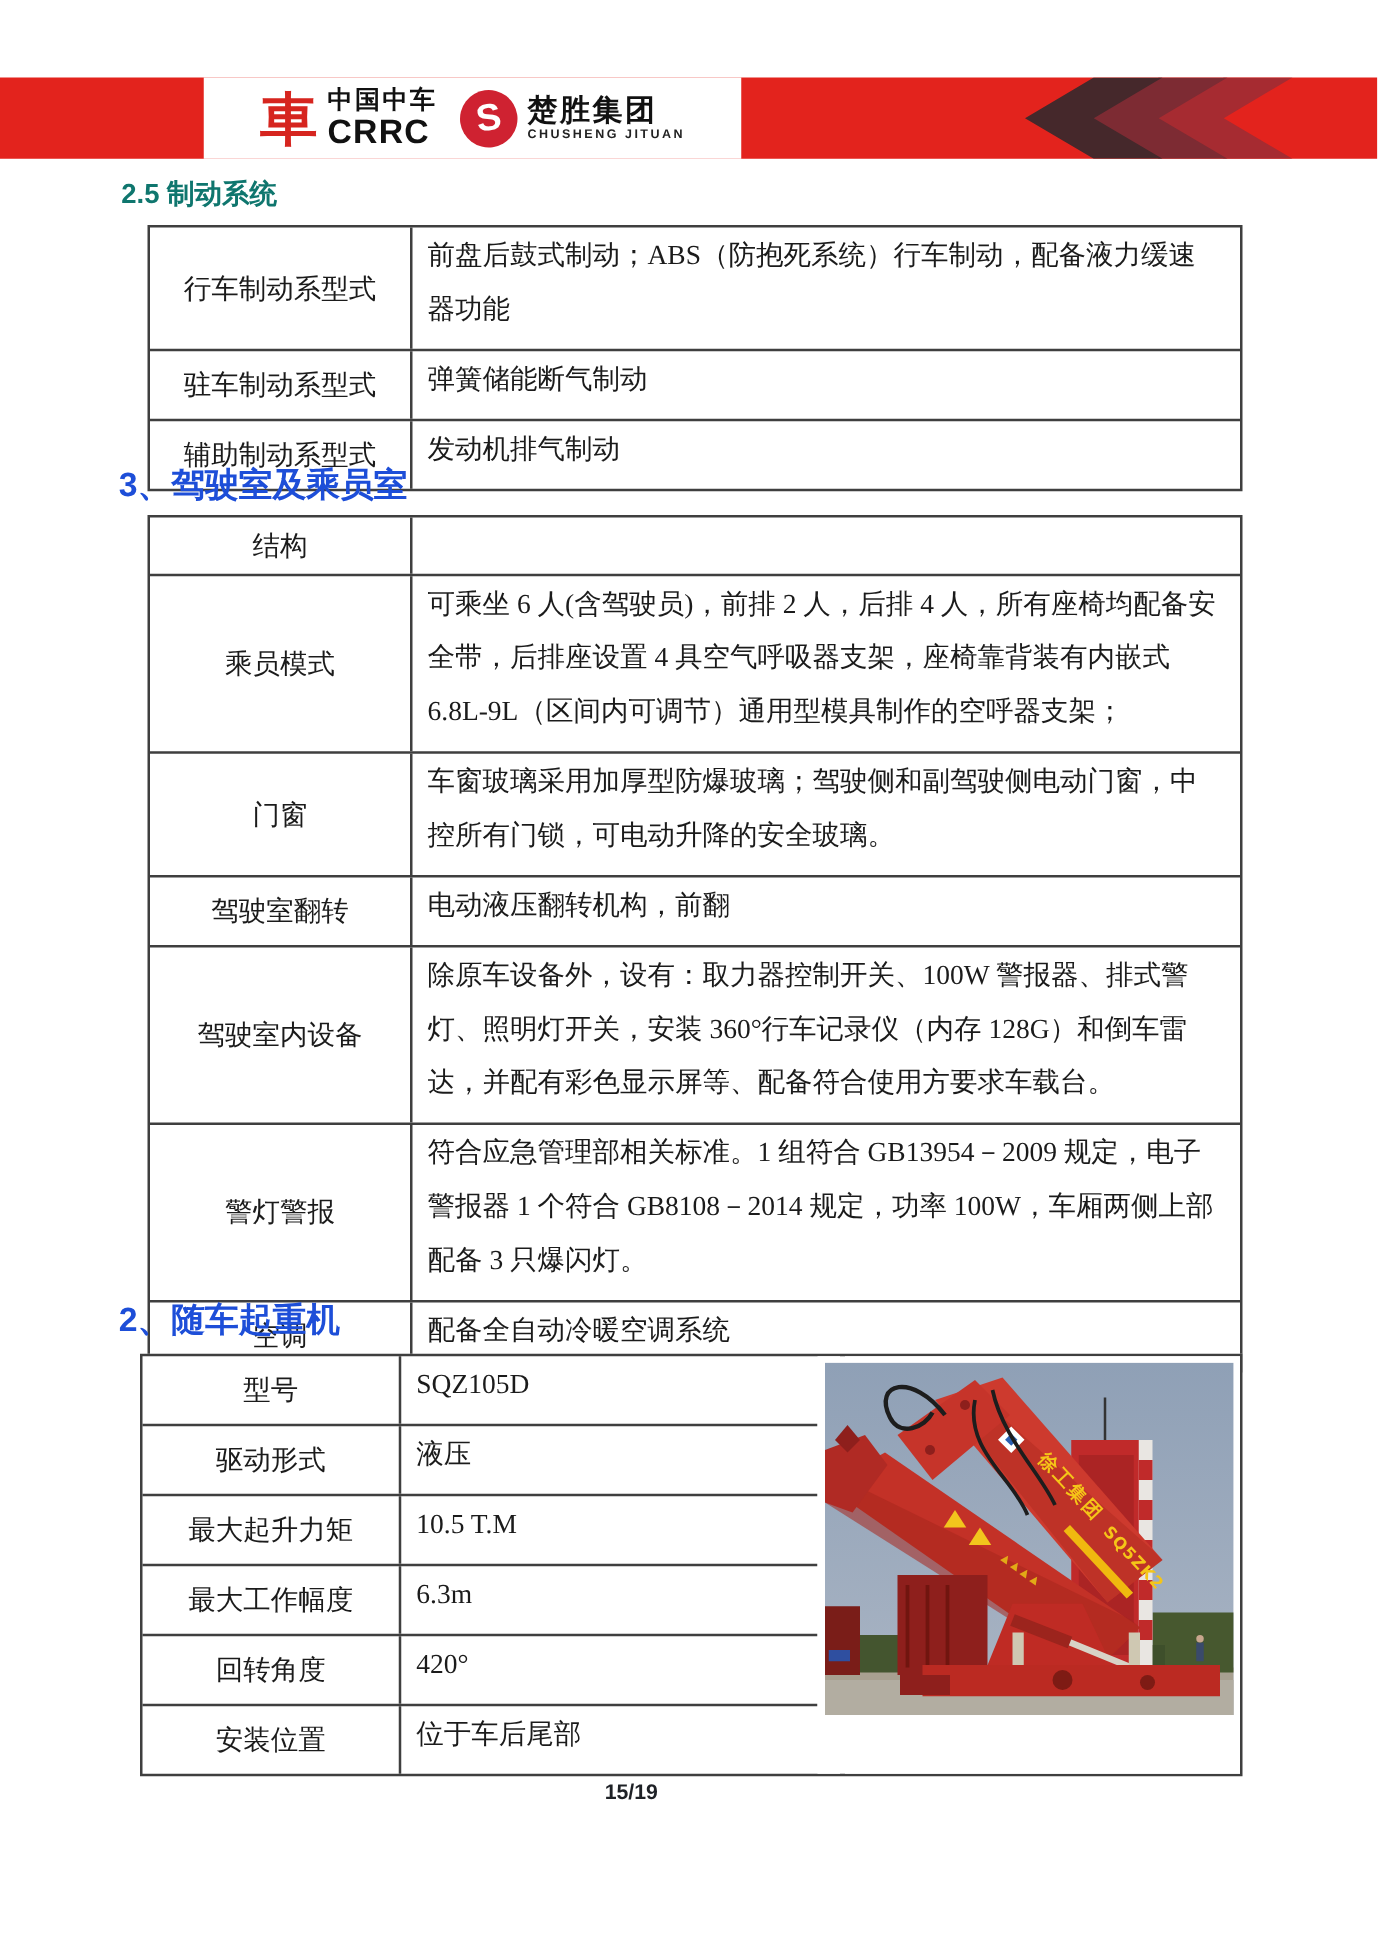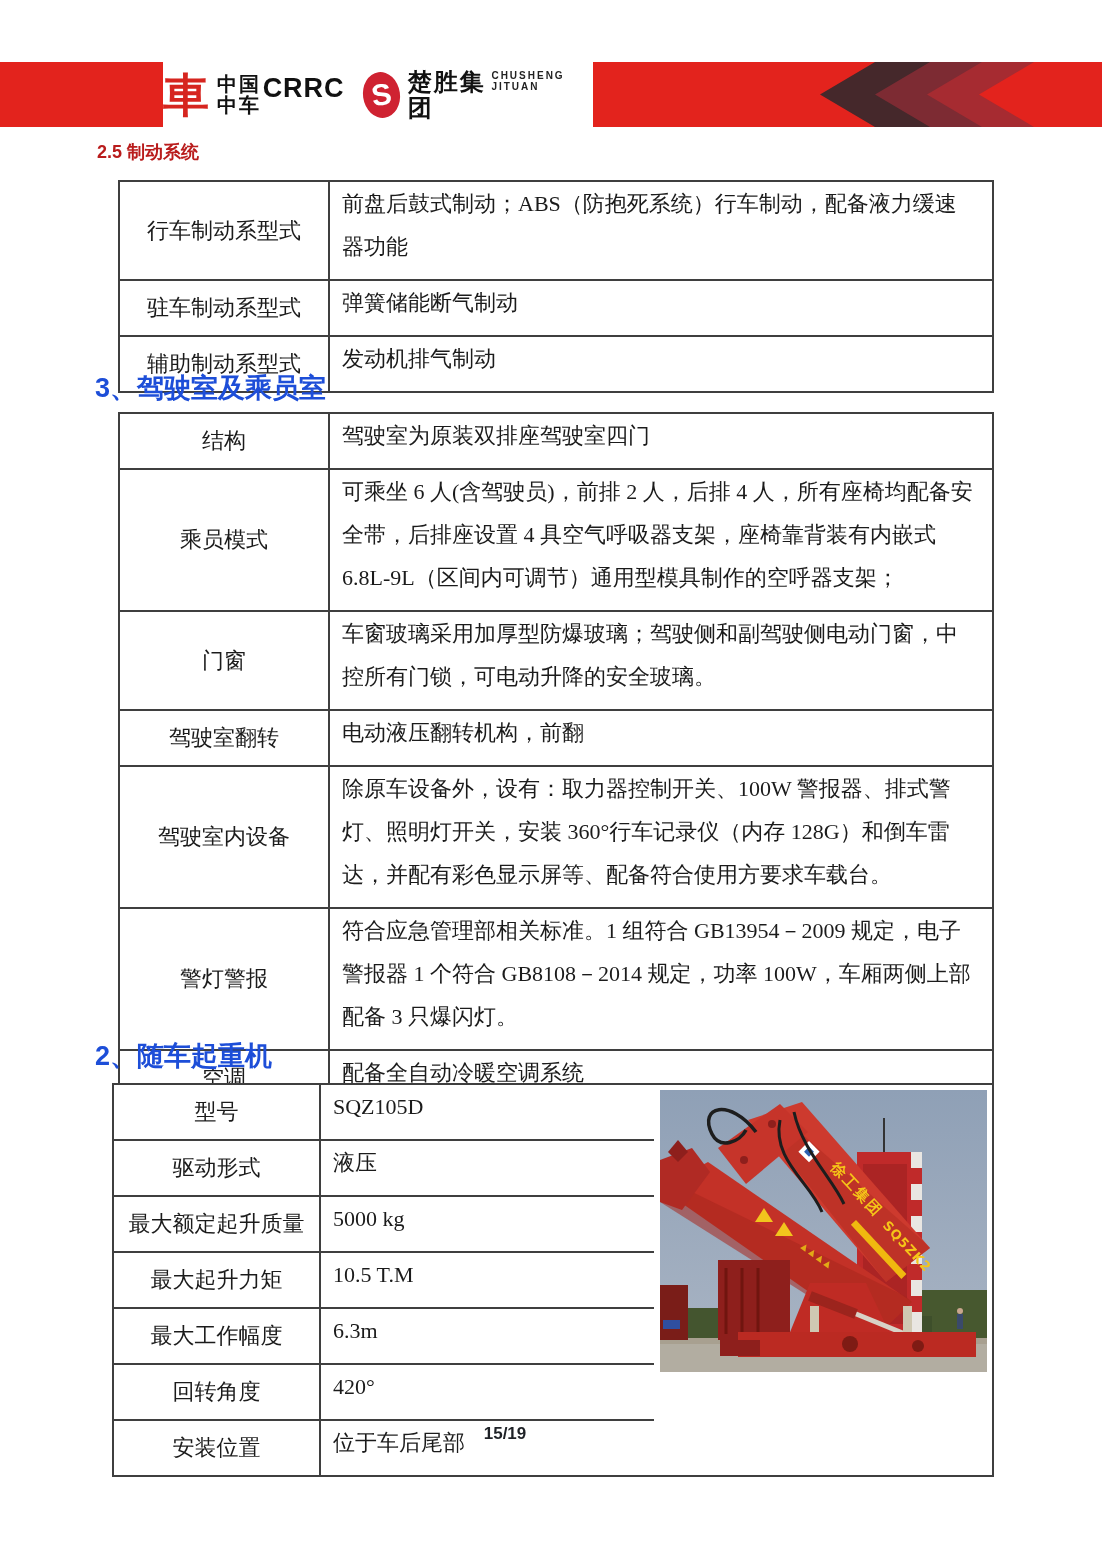--- a/index.html
+++ b/index.html
@@ -14,7 +14,7 @@
   .logo-group{display:flex; align-items:center; gap:8px;}
   .crrc-mark{font-family:"Liberation Sans","DejaVu Sans",sans-serif; font-weight:bold;
     color:#d6251f; font-size:46px; line-height:1;}
-  .logo-text{display:flex; justify-content:center; line-height:1.05;
+  .logo-text{display:flex; flex-direction:column; justify-content:center; line-height:1.05;
     font-family:"Liberation Sans","DejaVu Sans",sans-serif; color:#111;}
   .crrc-cn{font-size:20px; font-weight:bold; letter-spacing:2px;}
   .crrc-en{font-size:27px; font-weight:bold; letter-spacing:1px;}

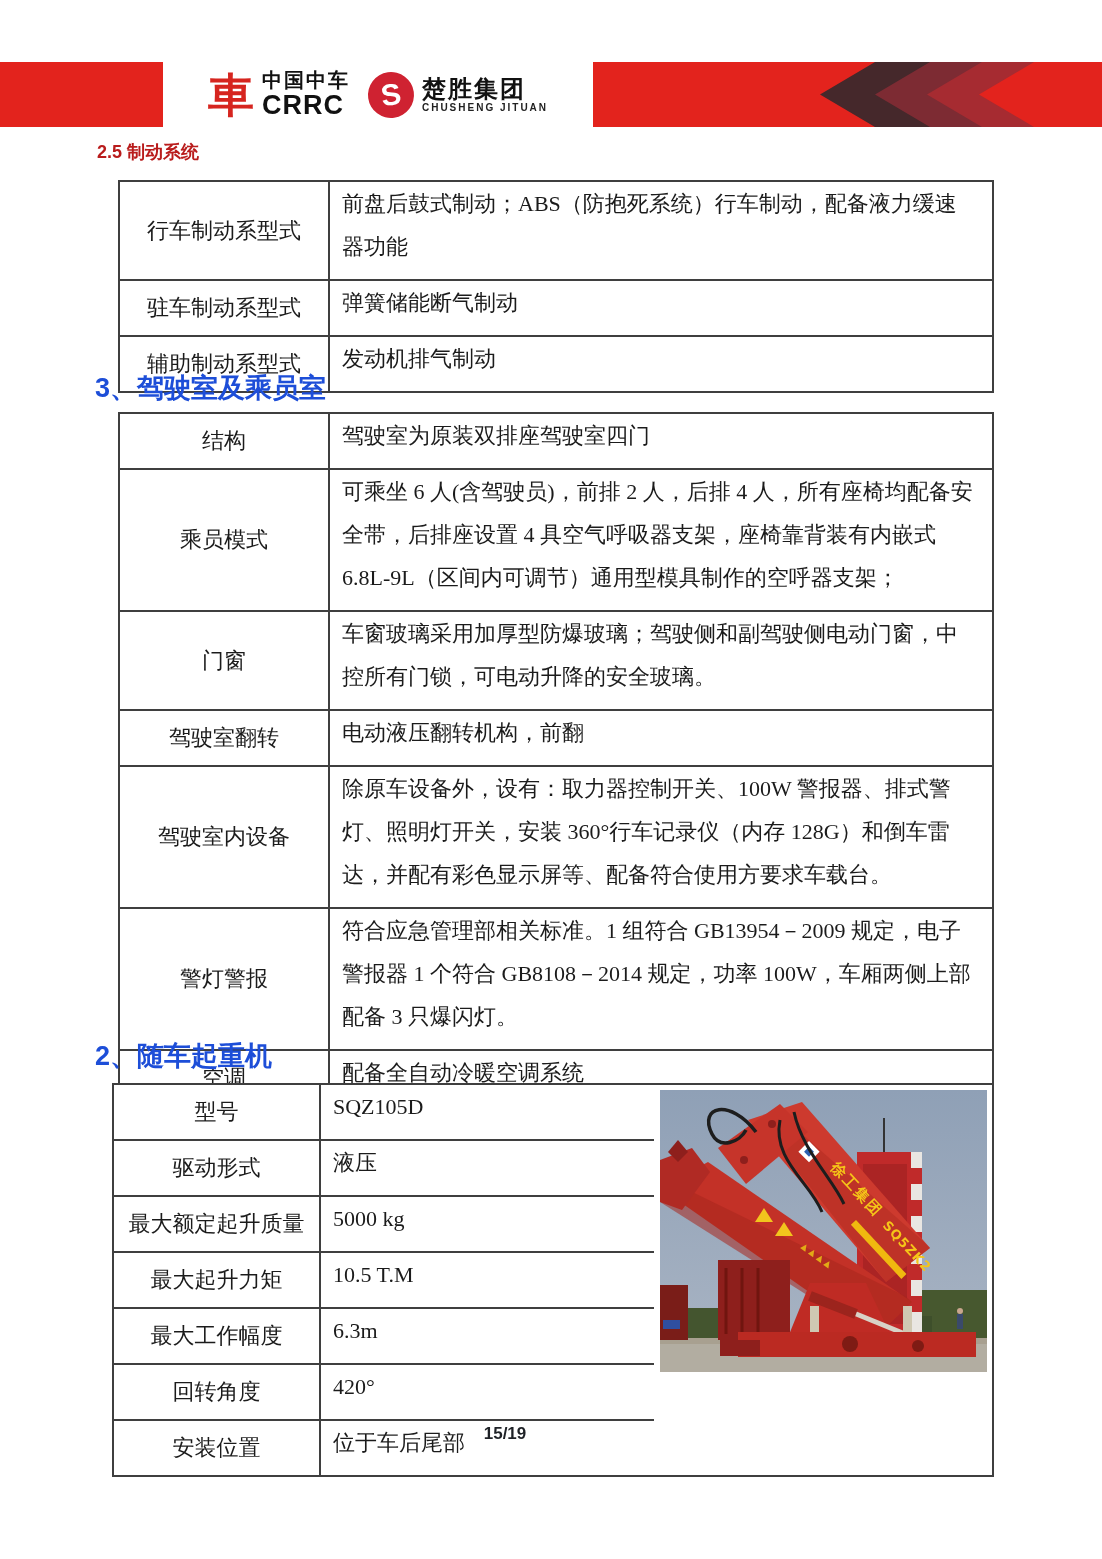--- a/index.html
+++ b/index.html
@@ -27,7 +27,7 @@
   .chevrons{position:absolute; left:790px; top:0; width:312px; height:65px;}
   
   .h-small{position:absolute; left:97px; top:140px;
-    font-family:"Liberation Sans","DejaVu Sans",sans-serif; font-weight:bold; font-size:18px; color:#b91c1c;text-align:right;}
+    font-family:"Liberation Sans","DejaVu Sans",sans-serif; font-weight:bold; font-size:22px; color:#0f766e;text-align:right;}
   .h-section{position:absolute; left:95px;
     font-family:"Liberation Sans","DejaVu Sans",sans-serif; font-weight:bold; font-size:27px; color:#1d4ed8;}
   

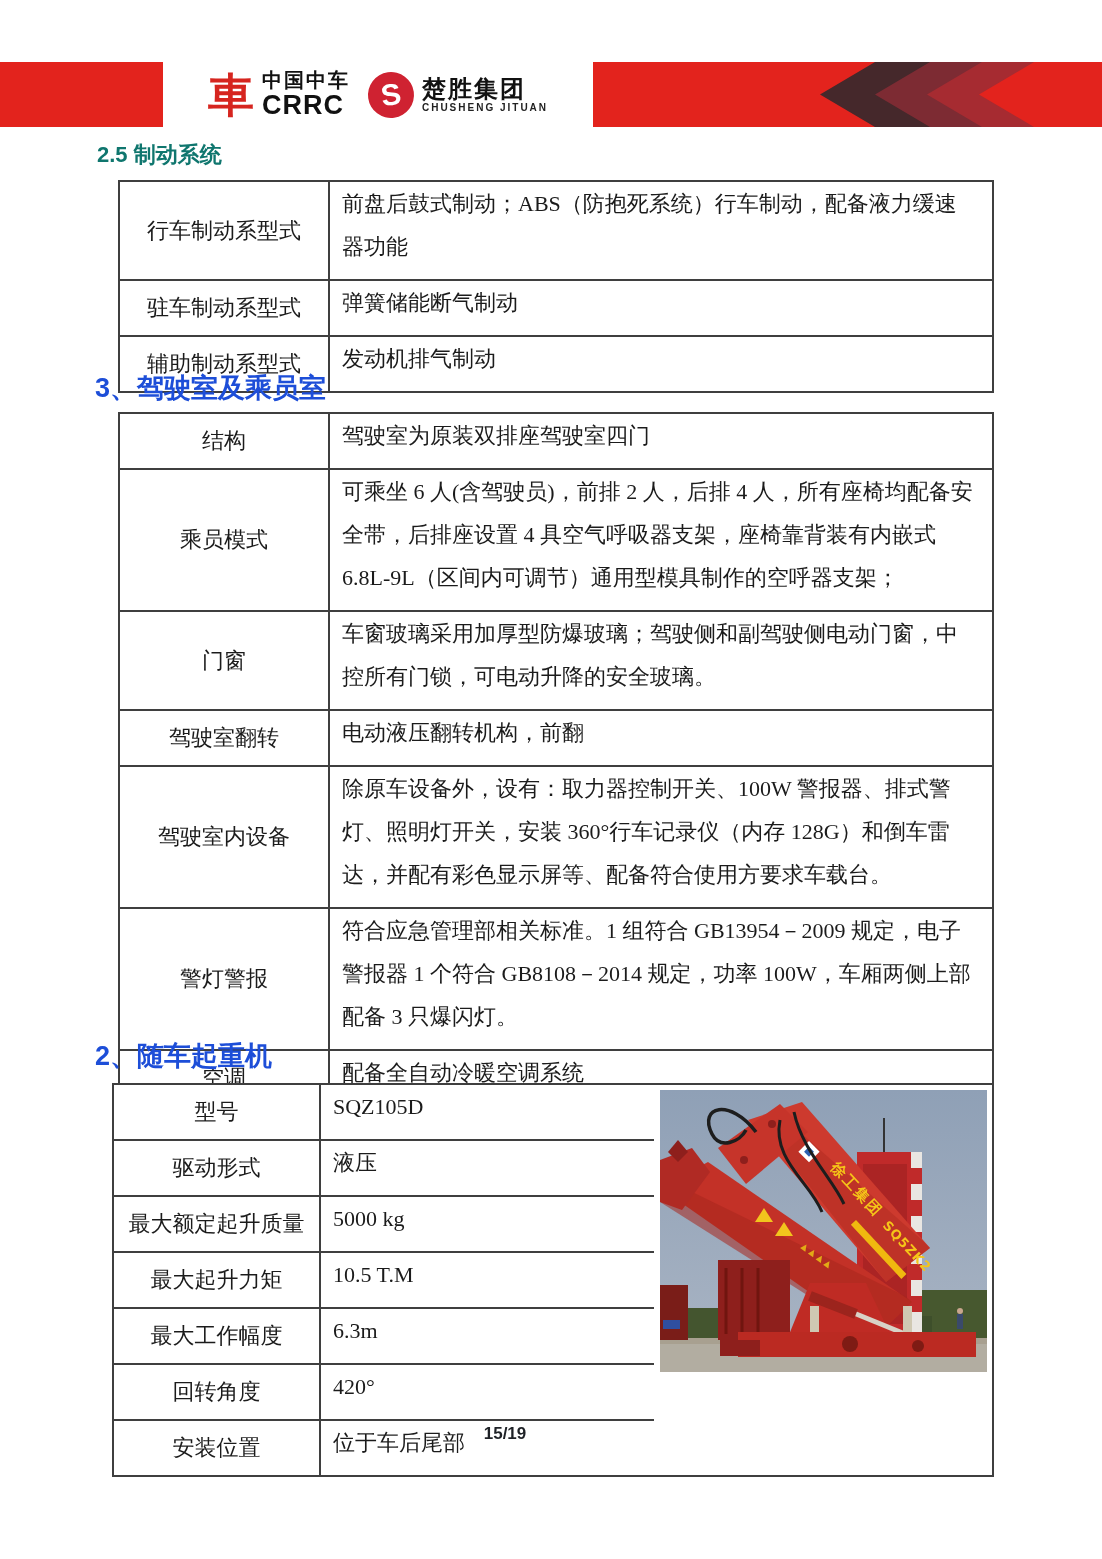--- a/index.html
+++ b/index.html
@@ -115,9 +115,6 @@
   <div id="table-cab" class="spec-table">
     <div class="t-row mh45">
       <div class="cell-label">结构</div>
-      <div class="cell-value">
-          <span>驾驶室为原装双排座驾驶室四门</span>
-        </div>
     </div>
     <div class="t-row mh130">
       <div class="cell-label">乘员模式</div>

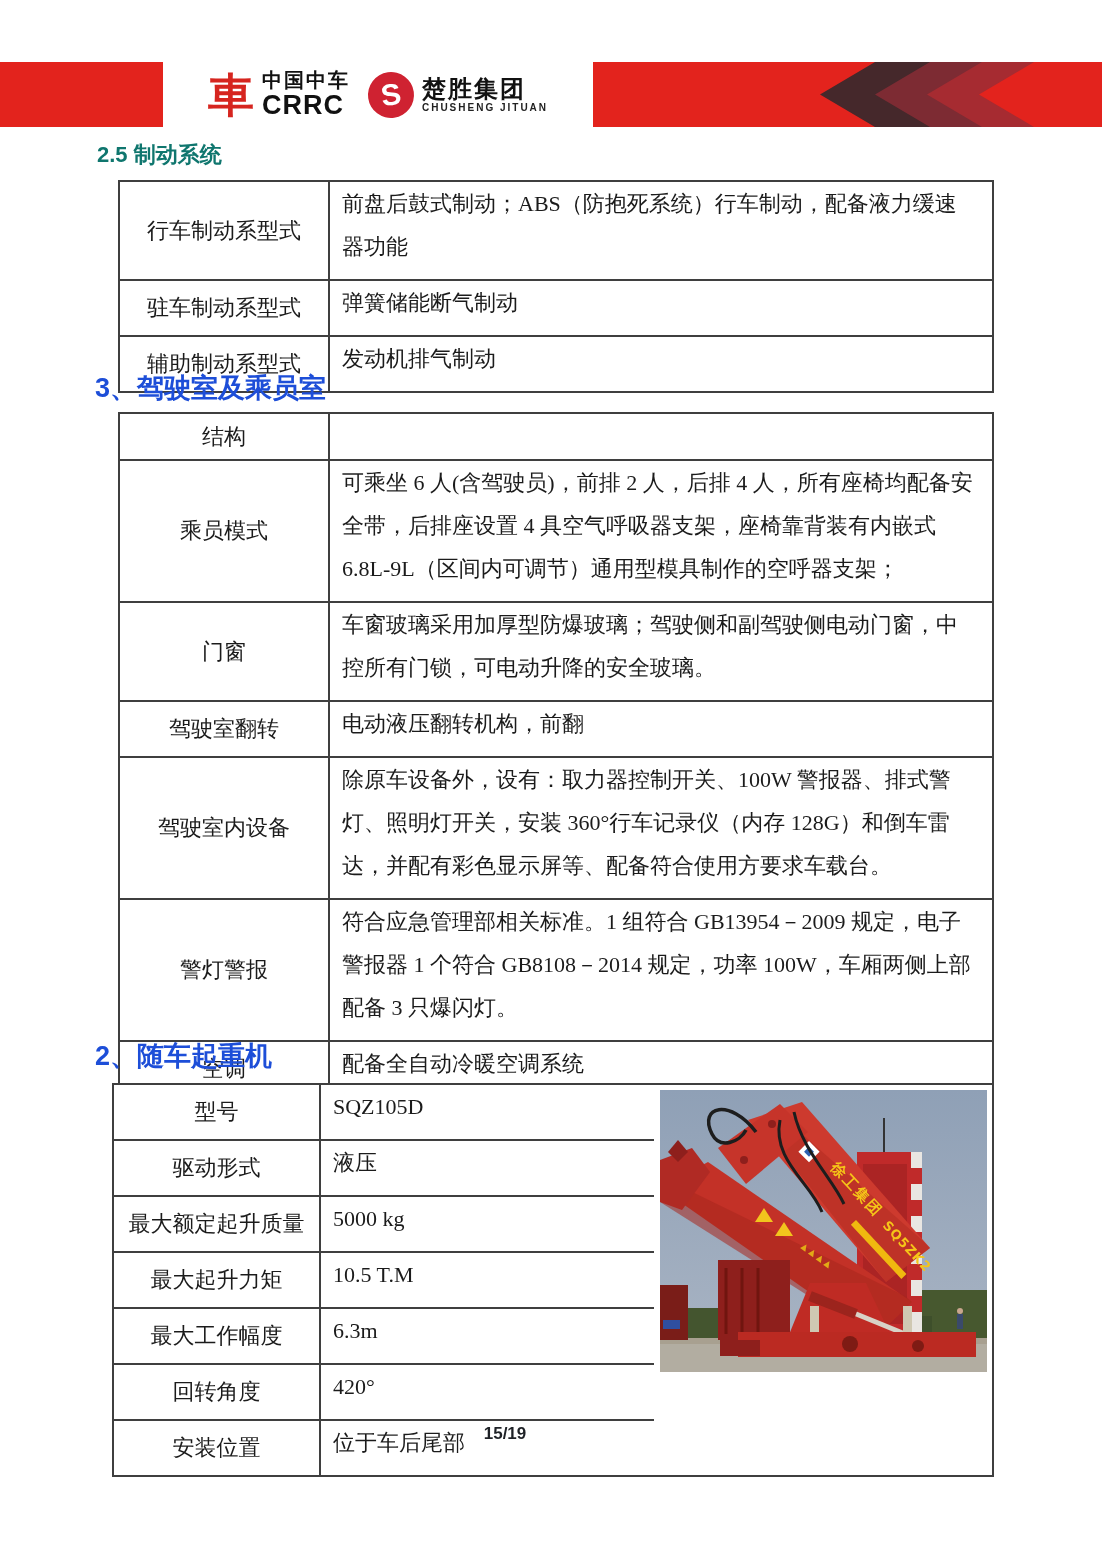--- a/index.html
+++ b/index.html
@@ -172,12 +172,6 @@
             </div>
         </div>
         <div class="t-row mh44">
-          <div class="cell-label">最大额定起升质量</div>
-          <div class="cell-value">
-              <span>5000 kg</span>
-            </div>
-        </div>
-        <div class="t-row mh44">
           <div class="cell-label">最大起升力矩</div>
           <div class="cell-value">
               <span>10.5 T.M</span>

